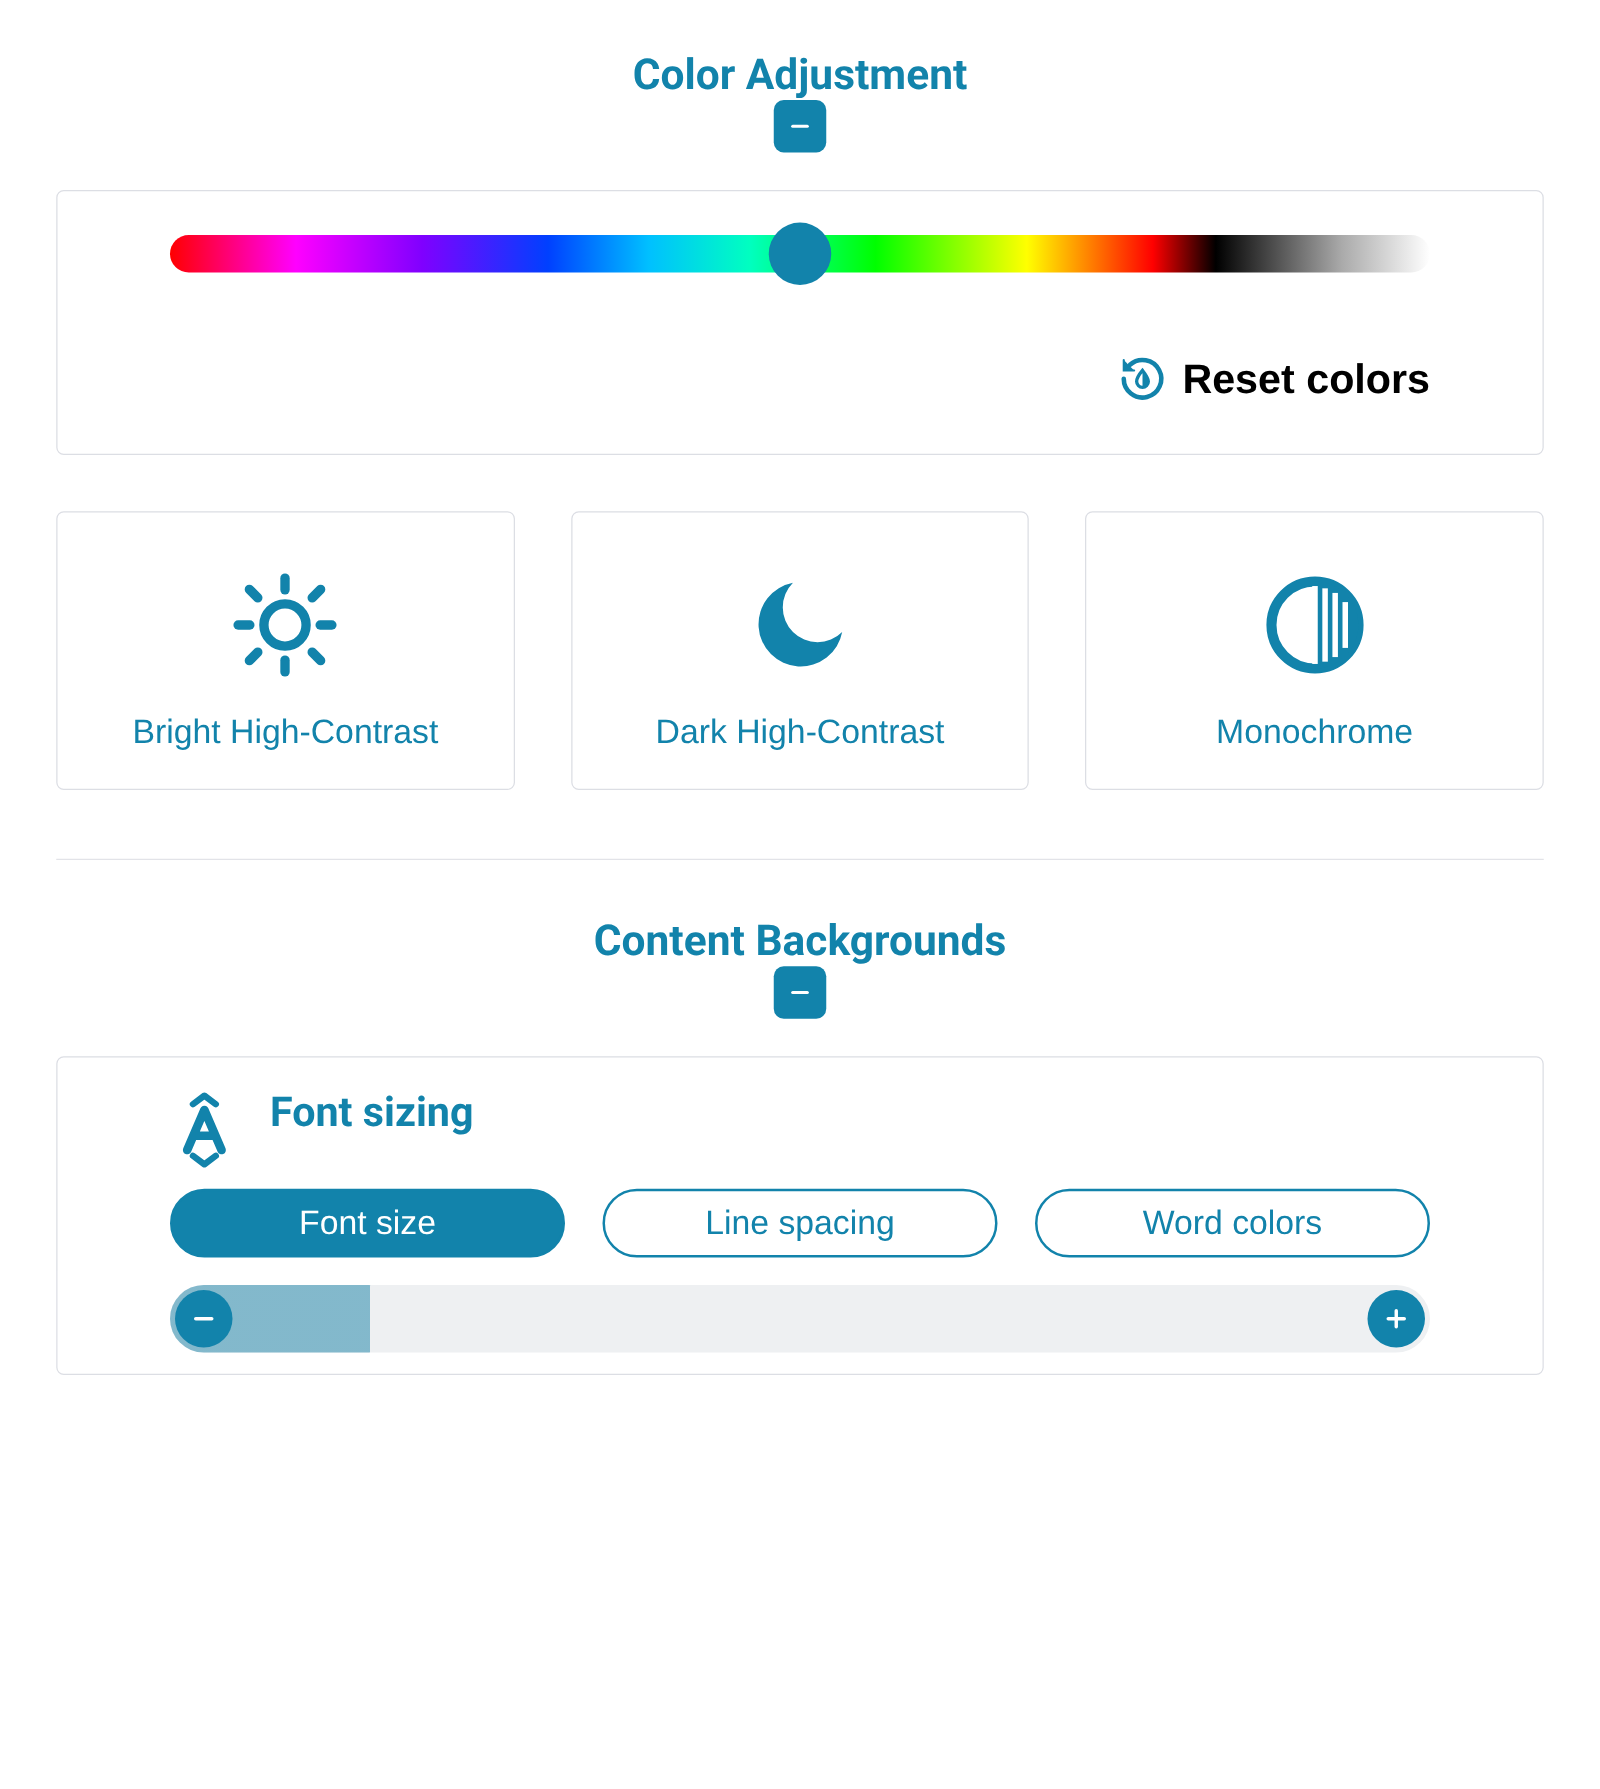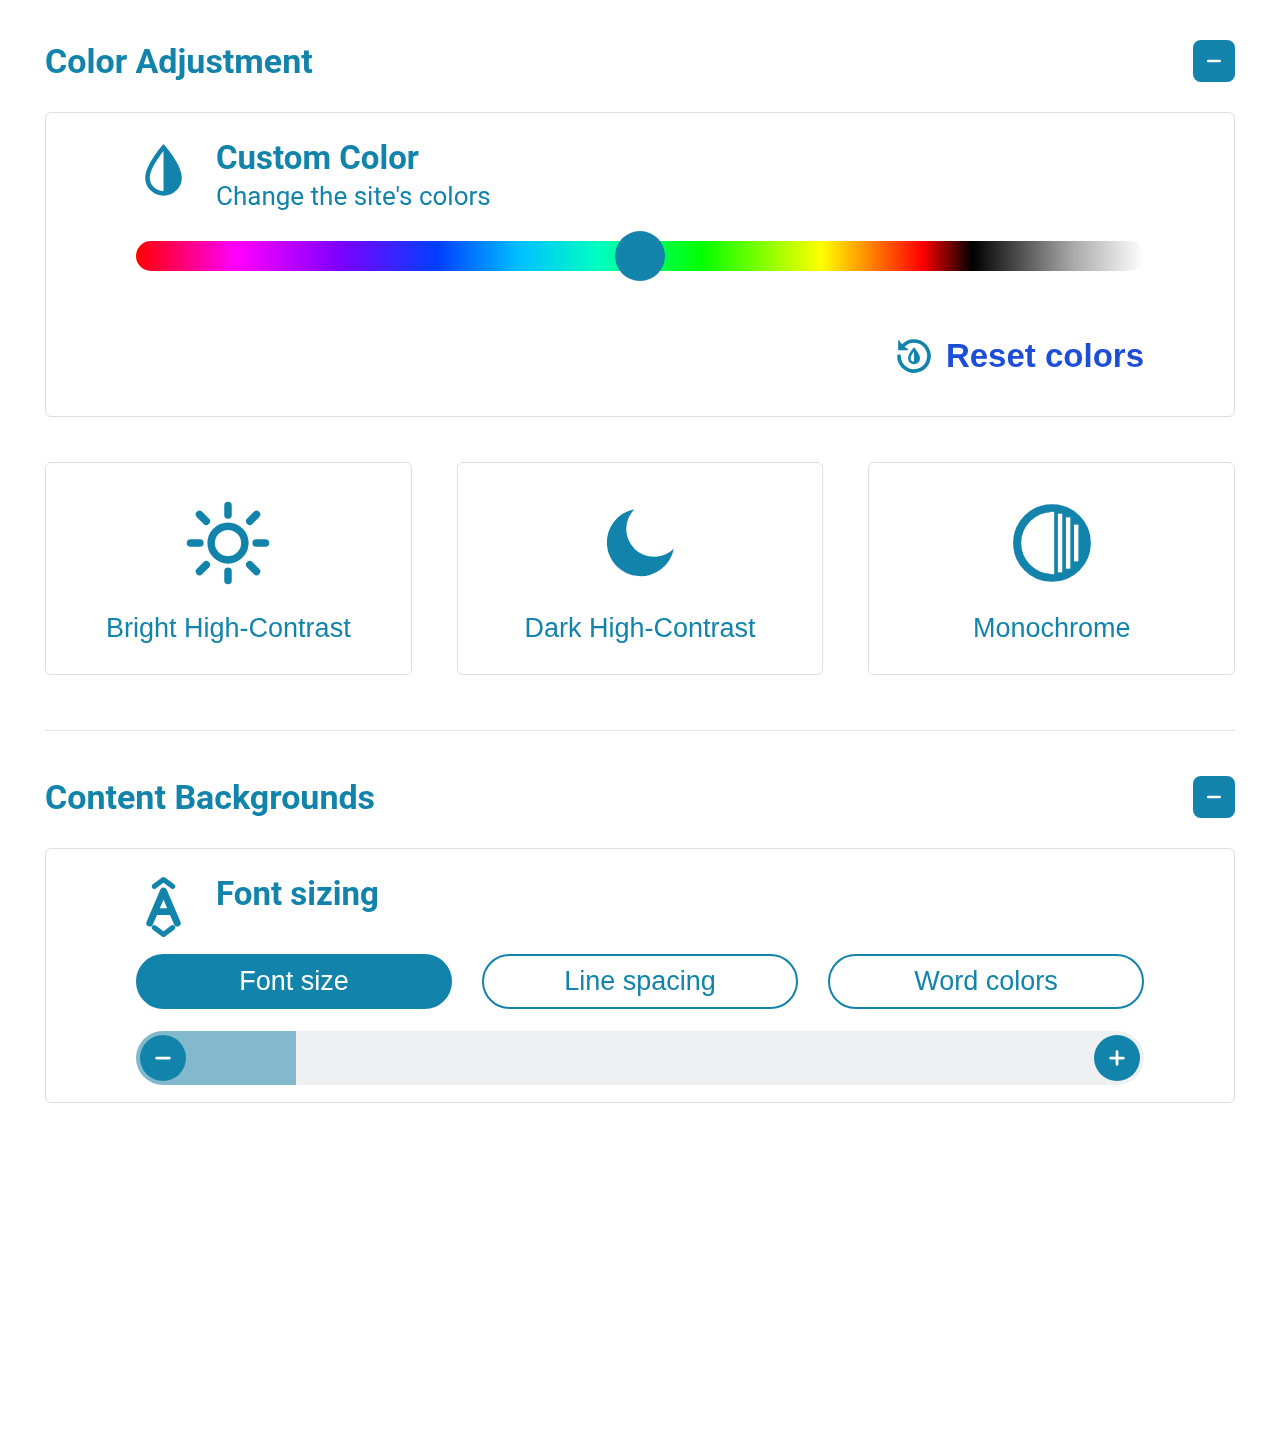--- a/index.html
+++ b/index.html
@@ -16,9 +16,10 @@
     }
     .section-header {
       display: flex;
-      justify-content: space-between;
+      justify-content: flex-start;
       align-items: center;
       margin-bottom: 30px;
+      flex-direction: column;
     }
     .section-title {
       font-size: 34px;

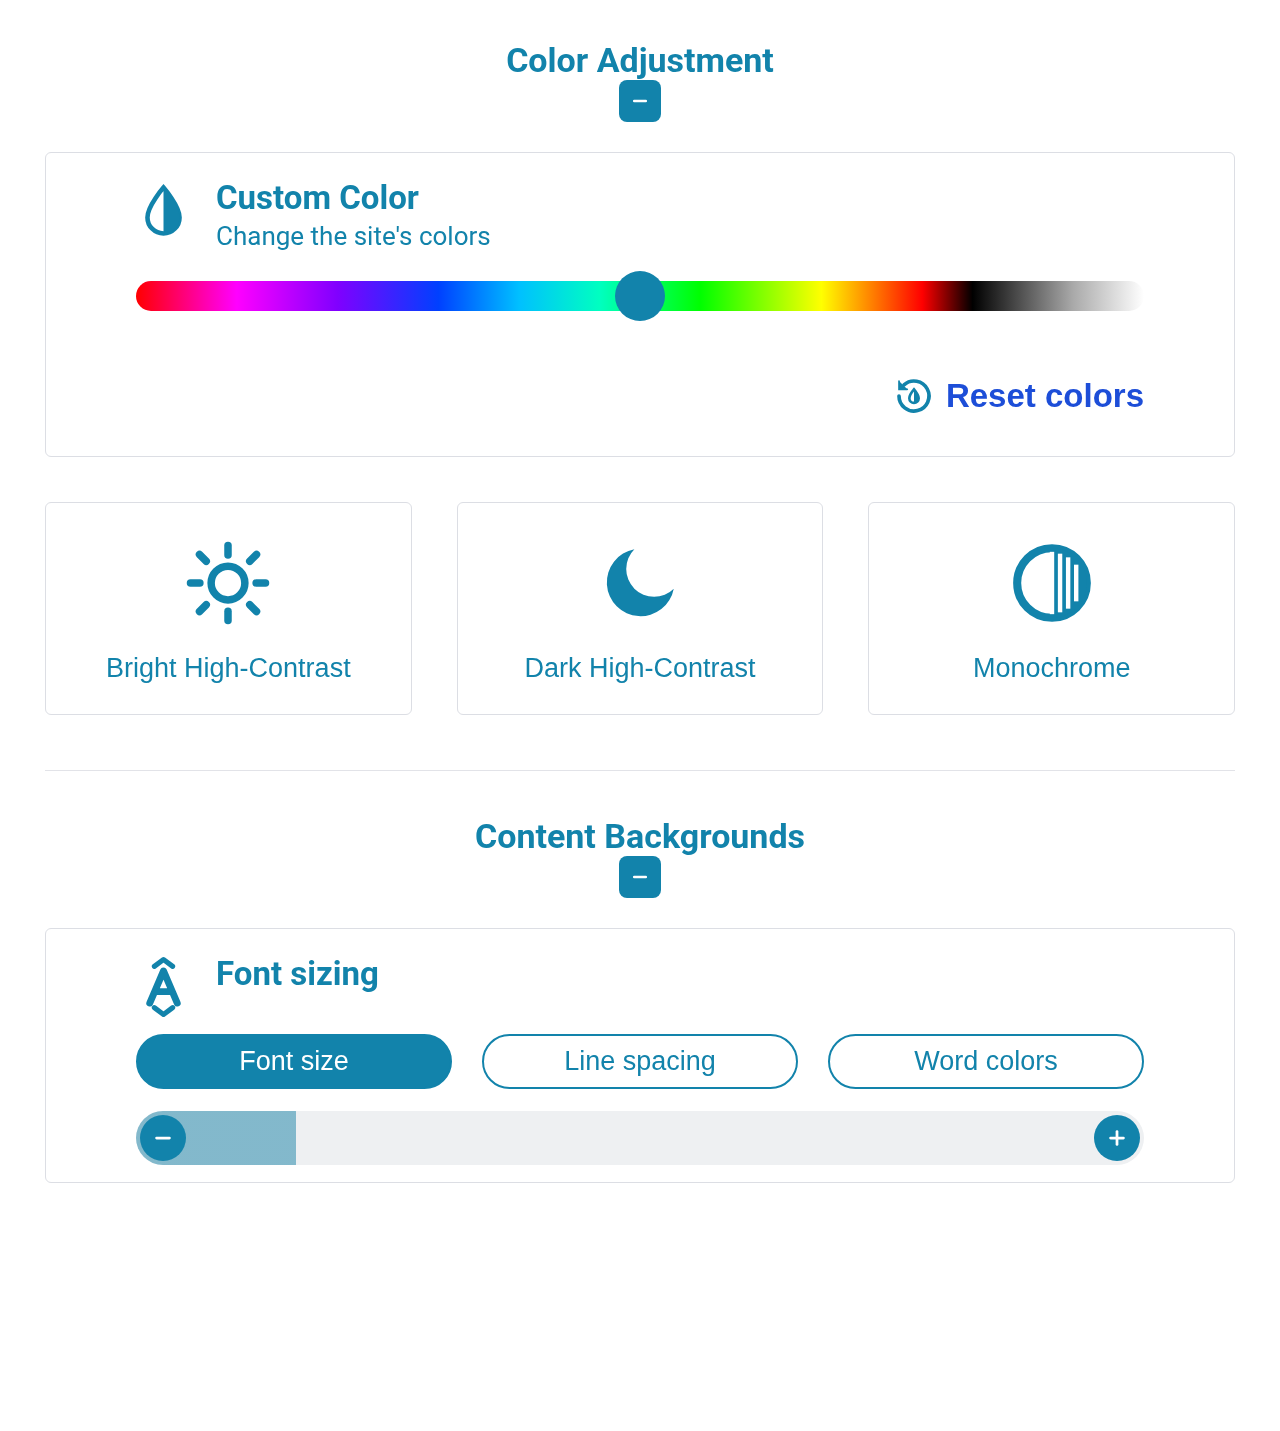--- a/index.html
+++ b/index.html
@@ -266,18 +266,6 @@
 </div>
 
 <div class="panel">
-  <div class="feature-header">
-    <div class="feature-icon">
-      <svg viewBox="0 0 24 24" width="55" height="55">
-        <path d="M12 2 C12 2 5 10 5 15 A7 7 0 0 0 19 15 C19 10 12 2 12 2 Z" fill="none" stroke="#1283ab" stroke-width="2"></path>
-        <path d="M12 2 C12 2 12 22 12 22 A7 7 0 0 0 19 15 C19 10 12 2 12 2 Z" fill="#1283ab"></path>
-      </svg>
-    </div>
-    <div class="feature-text">
-      <div class="feature-title">Custom Color</div>
-      <div class="feature-subtitle">Change the site's colors</div>
-    </div>
-  </div>
 
 
   <div class="hue-slider-wrap">

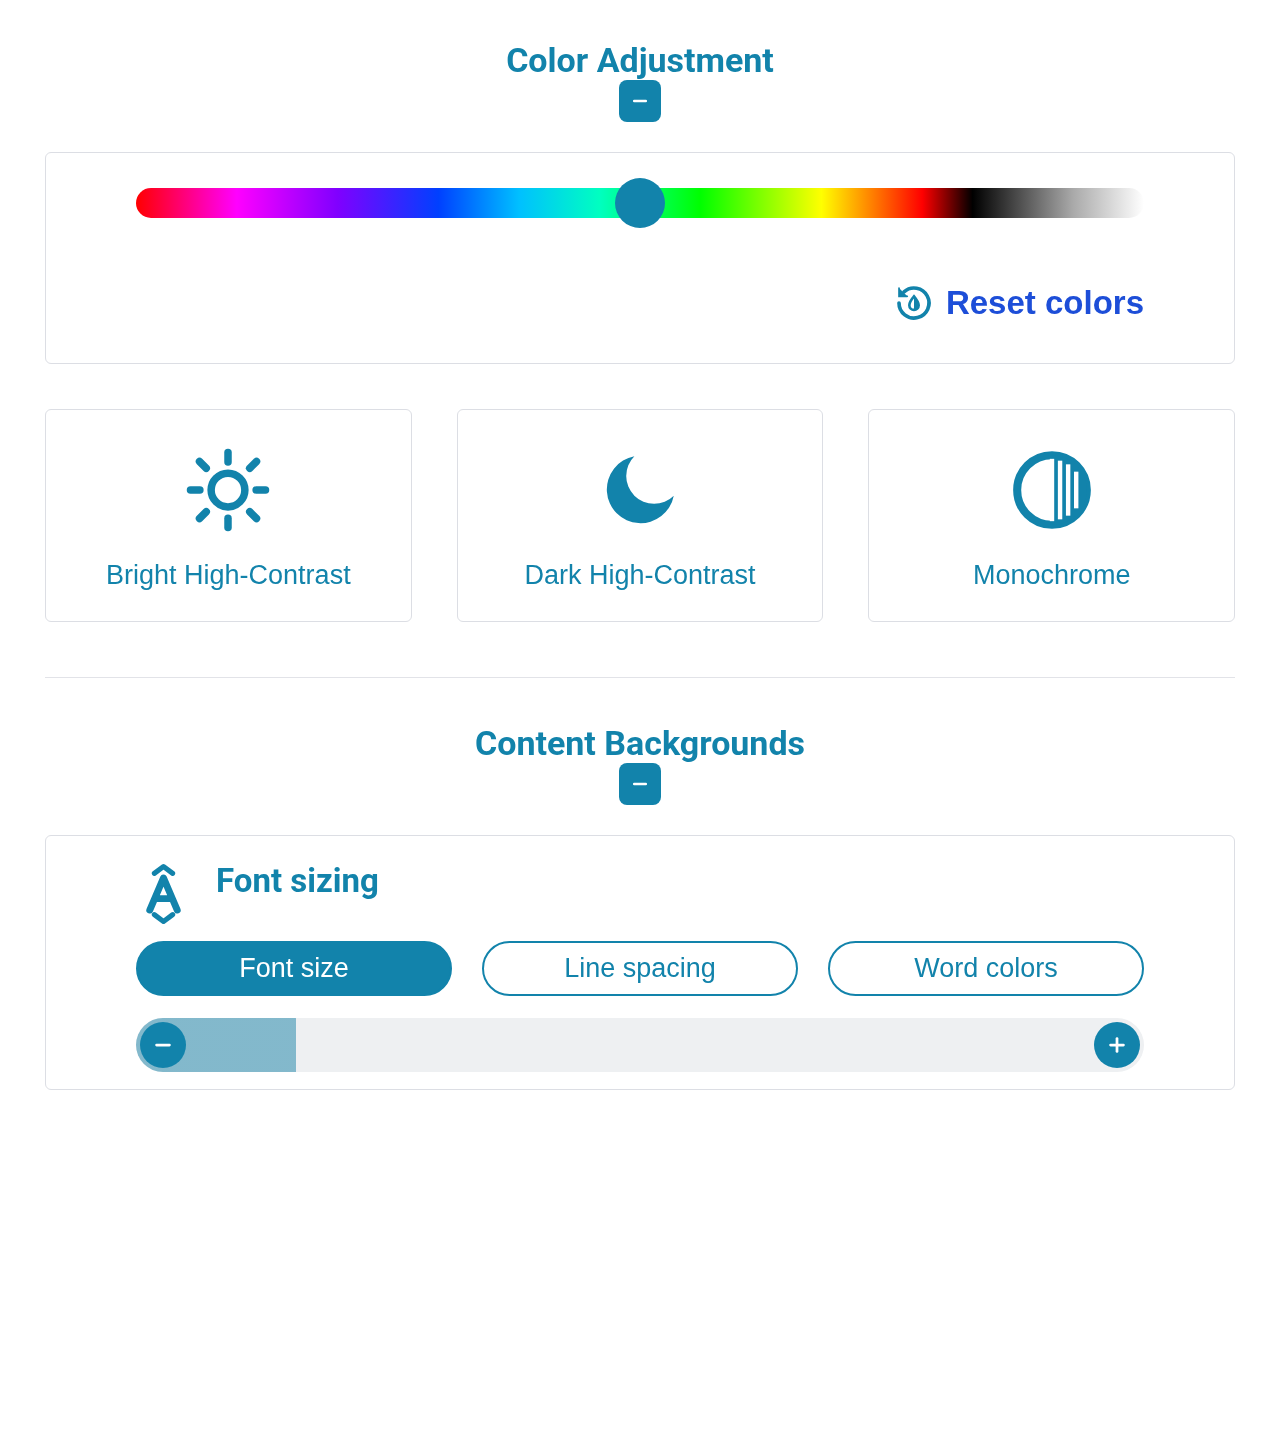--- a/index.html
+++ b/index.html
@@ -155,7 +155,7 @@
       gap: 12px;
       background: none;
       border: none;
-      color: #1d4ed8;
+      color: #000000;
       font-size: 33px;
       font-weight: 700;
       cursor: pointer;

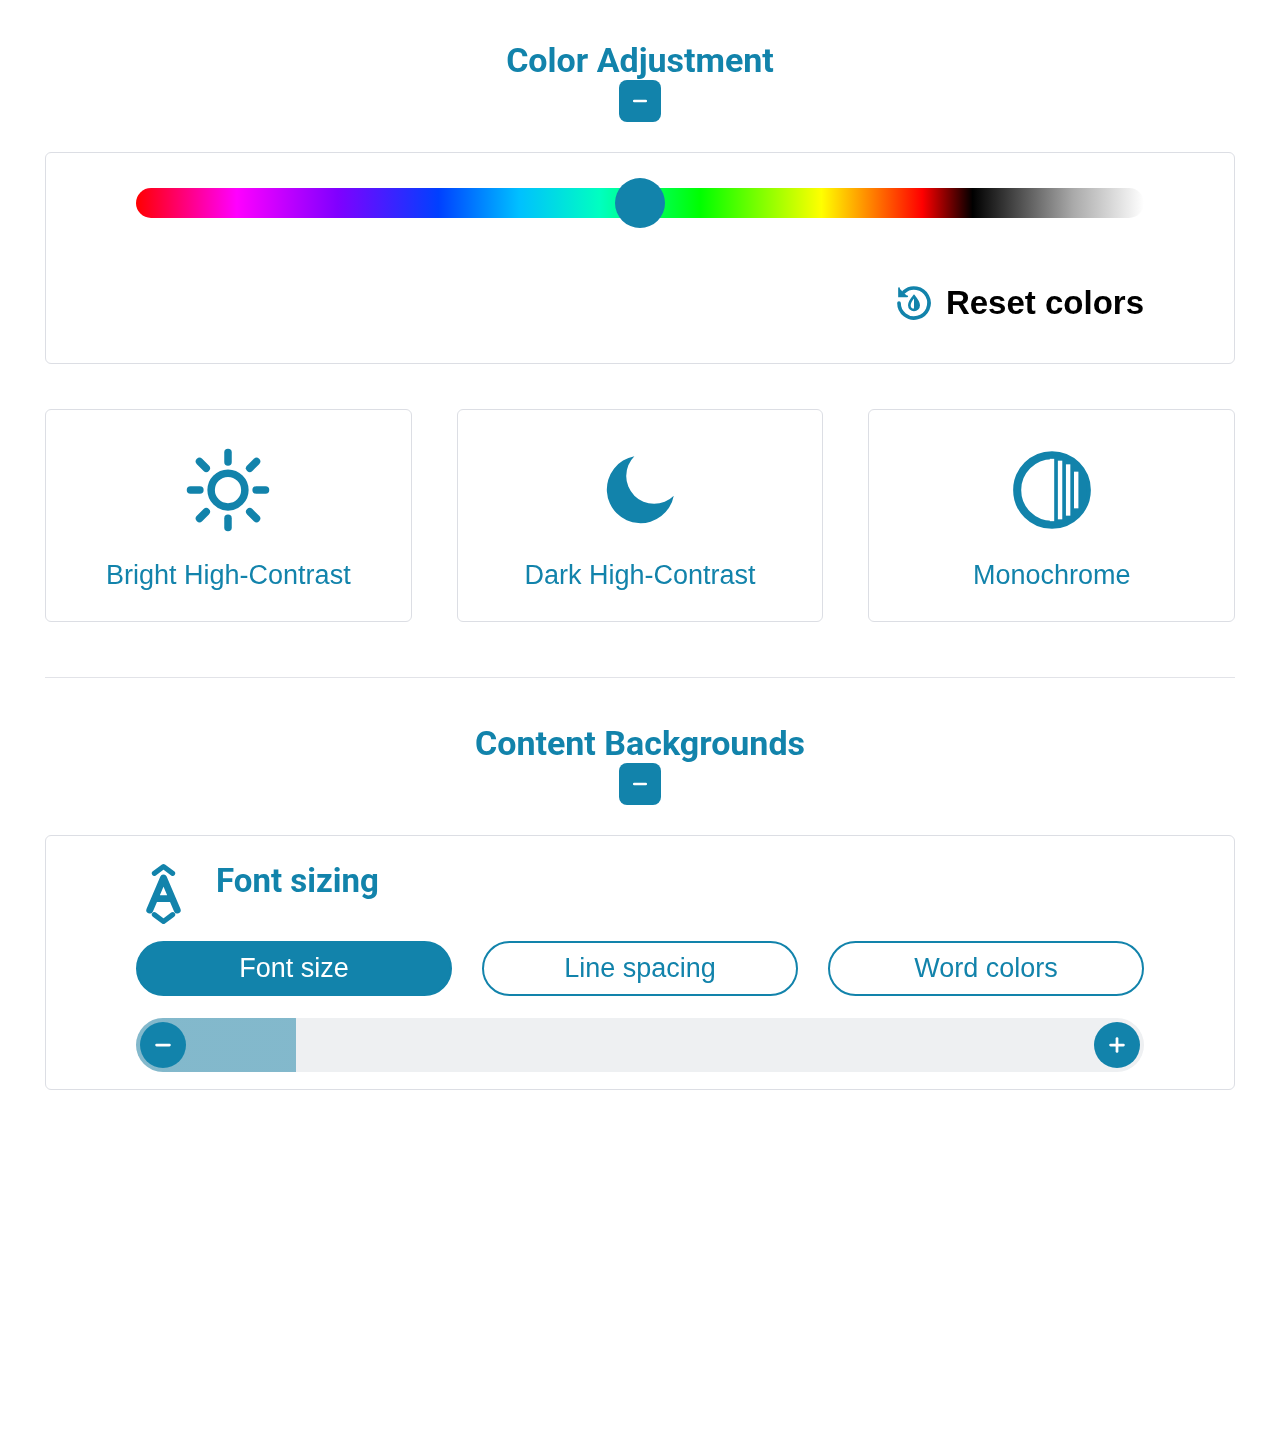--- a/index.html
+++ b/index.html
@@ -176,7 +176,7 @@
       flex: 1;
       border: 1px solid #dcdee4;
       border-radius: 6px;
-      padding: 35px 20px 30px;
+      padding: 45px 20px 30px;
       display: flex;
       flex-direction: column;
       align-items: center;

